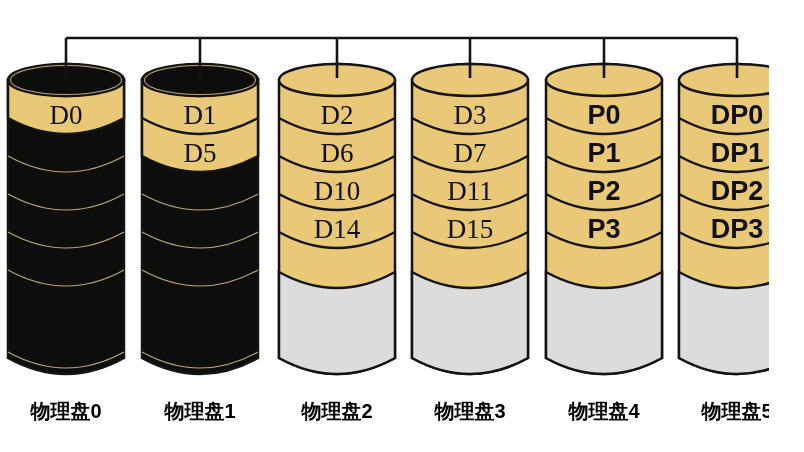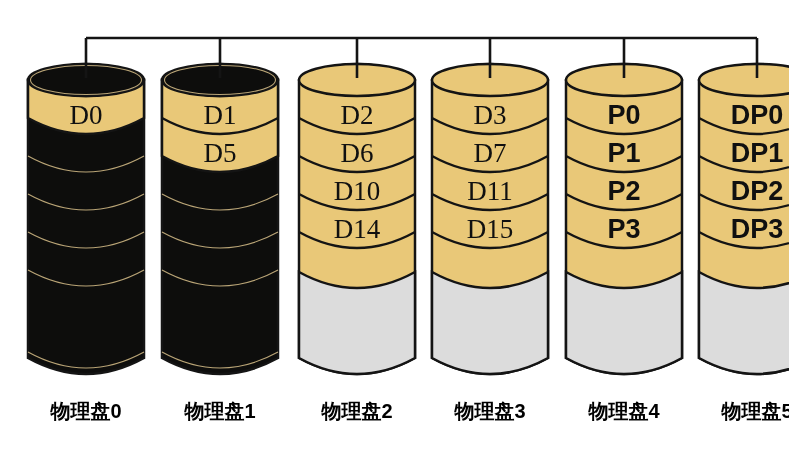--- a/index.html
+++ b/index.html
@@ -9,7 +9,6 @@
   .stage{
     position:relative;width:769px;height:452px;background:var(--bg);overflow:hidden;
     font-family:"Liberation Sans","DejaVu Sans",sans-serif;
-    margin-left:20px;
   }
   svg{display:block;}
   .bus{stroke:var(--line);stroke-width:2.6;fill:none;}

